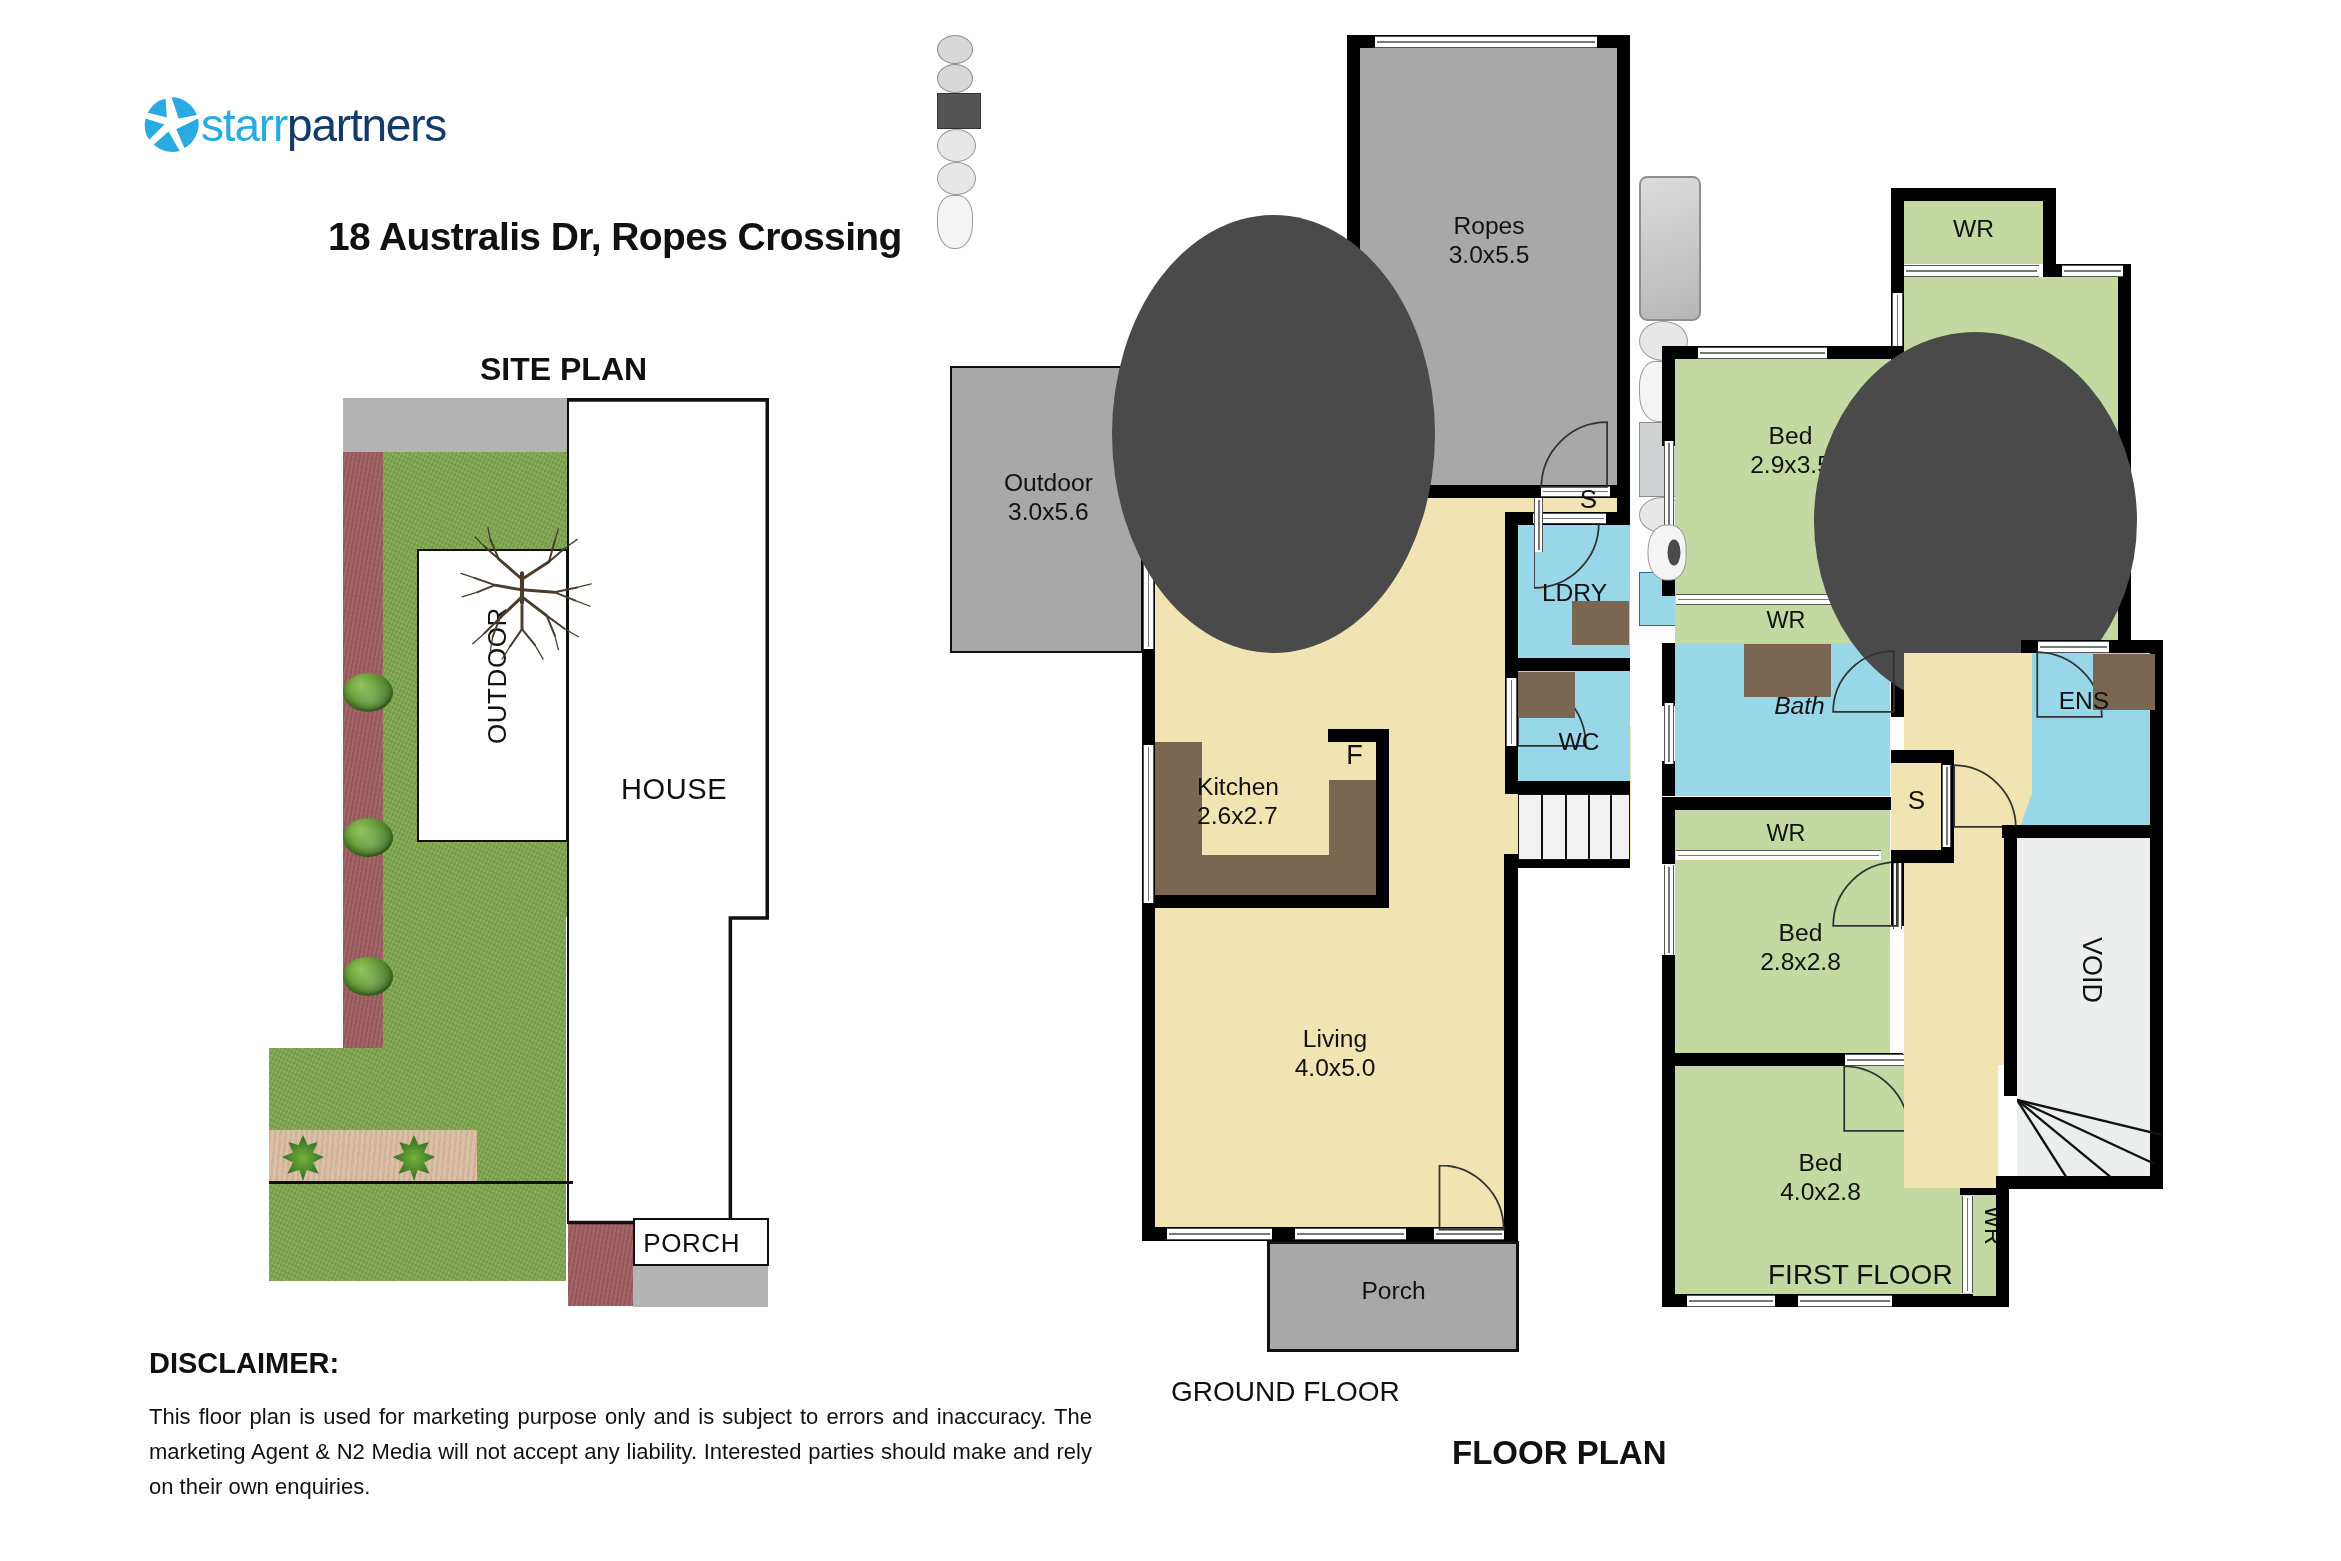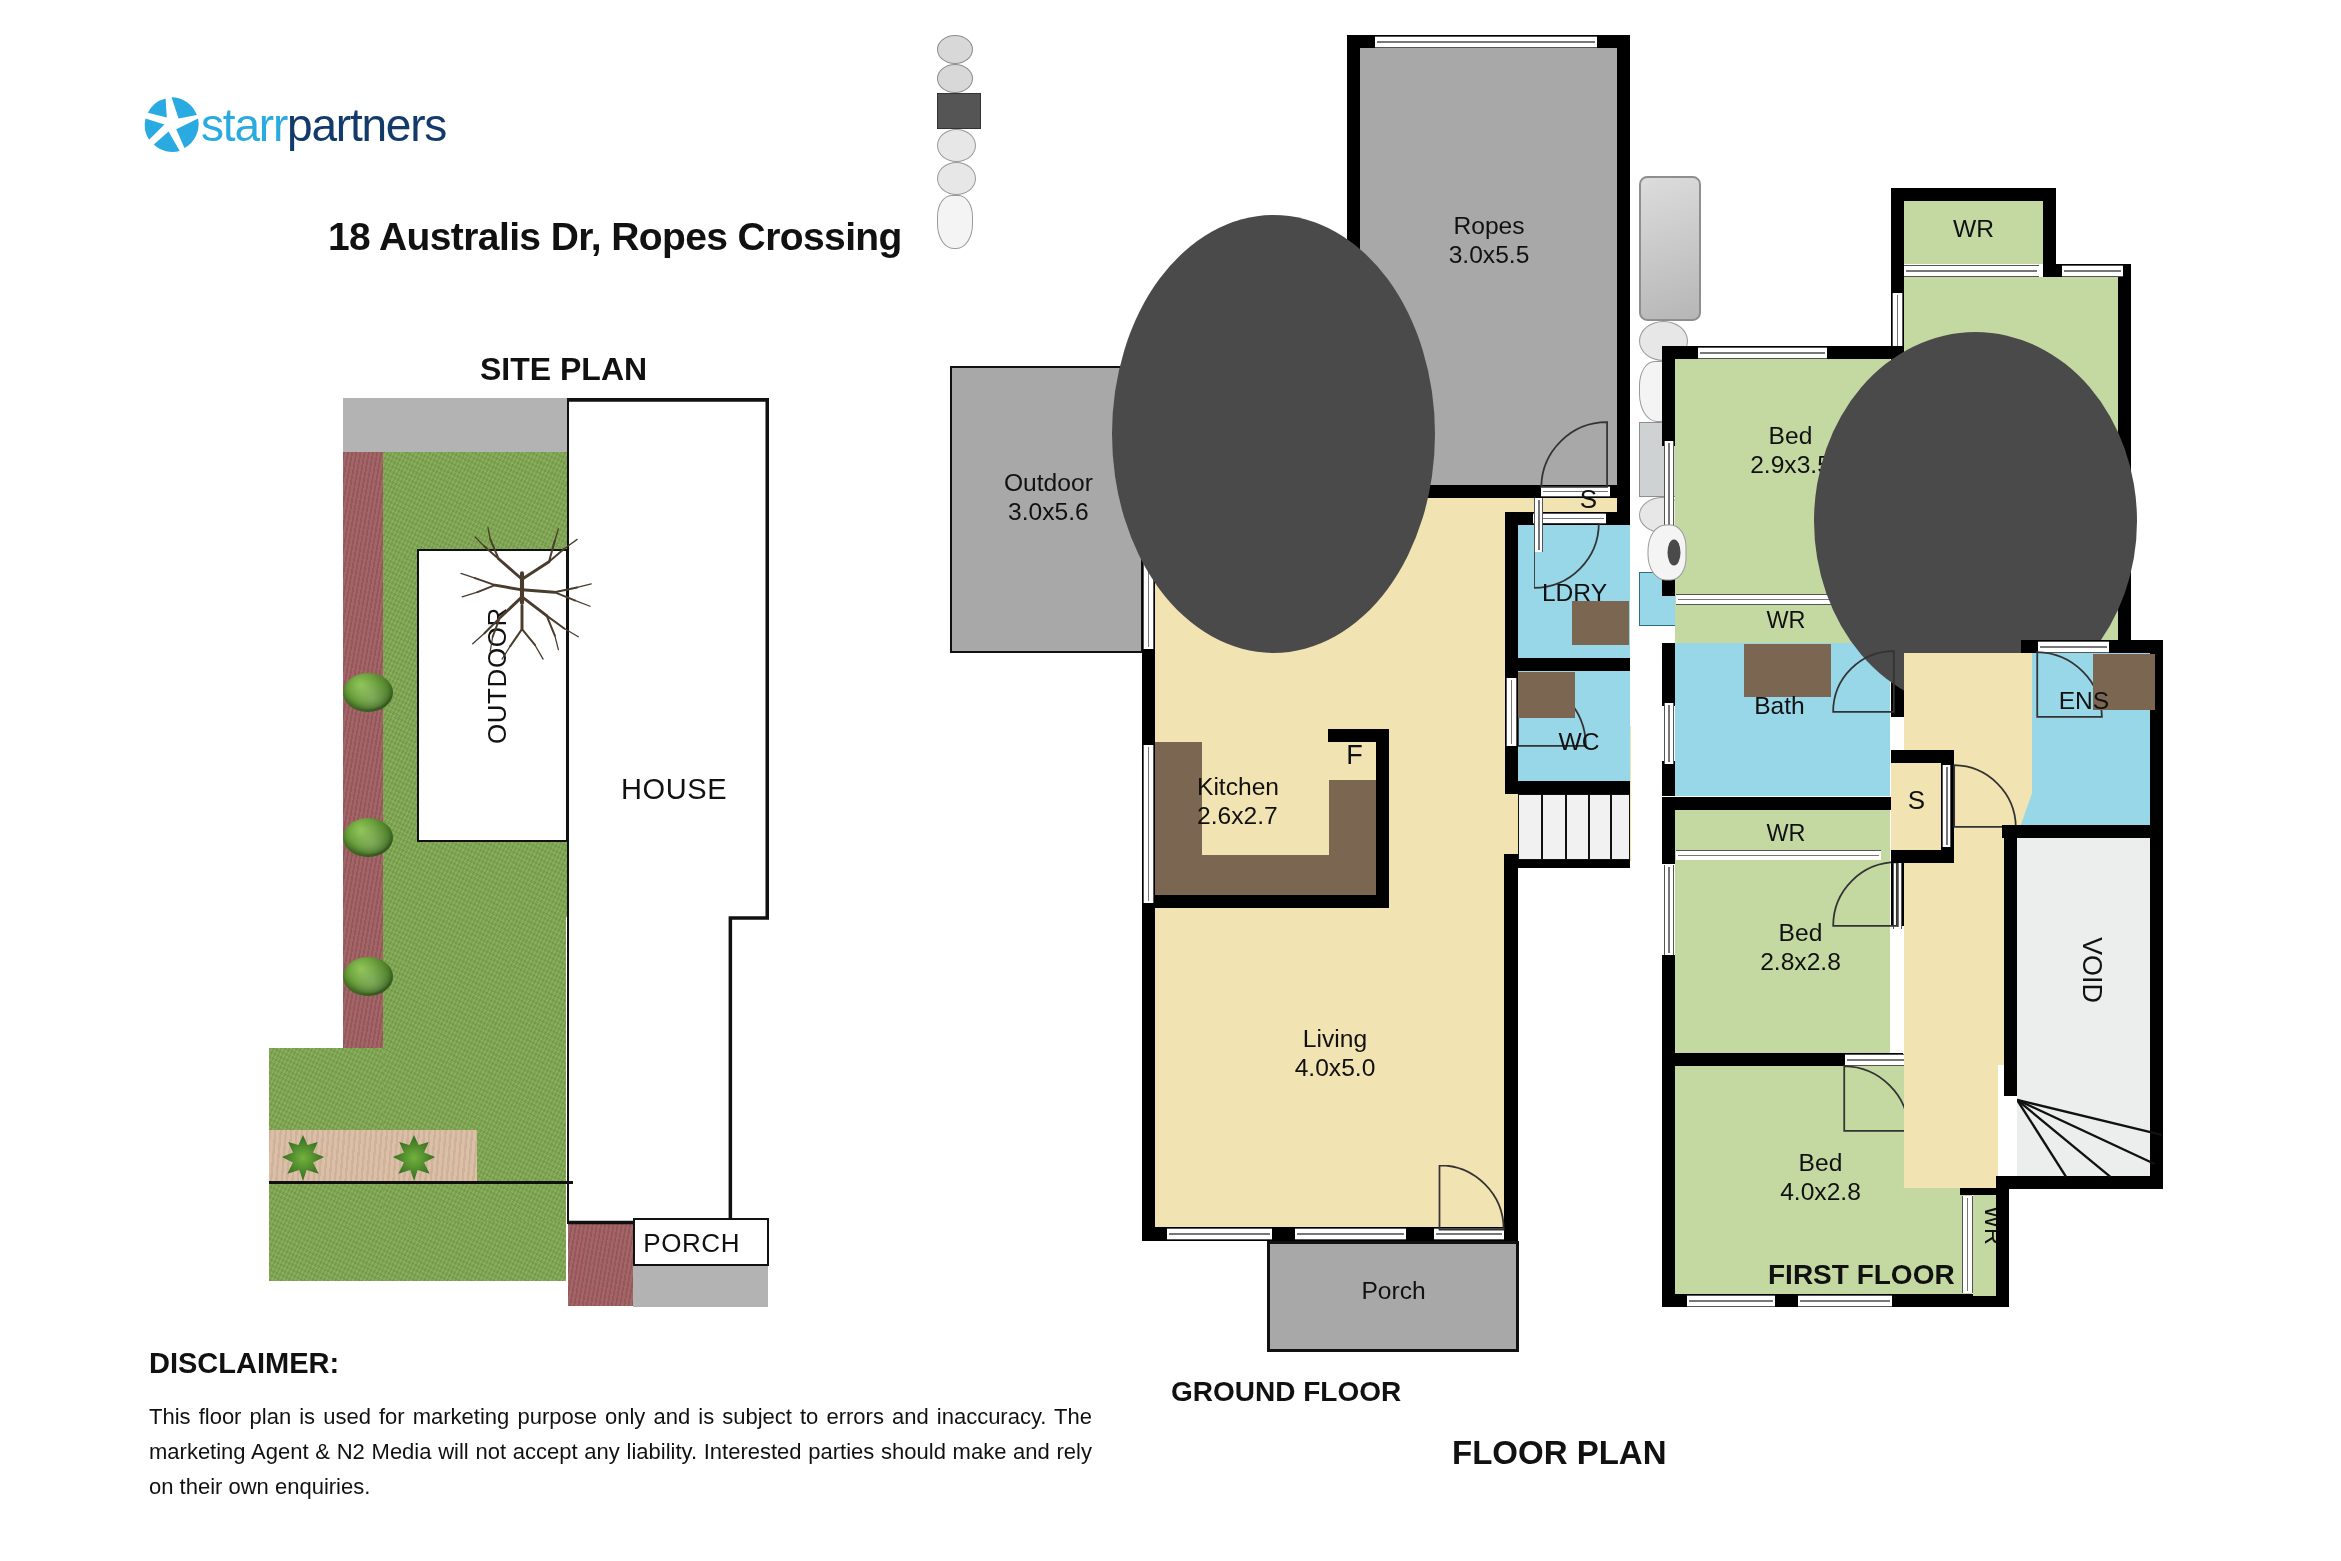--- a/index.html
+++ b/index.html
@@ -347,7 +347,7 @@
   <div class="basin" style="left:121px;top:474px;width:49px;height:40px;"></div>
   <div class="toilet" style="left:108px;top:553px;width:39px;height:61px;"></div>
   <div class="shower" style="left:176px;top:542px;width:73px;height:75px;"></div>
-  <div class="lbl big" style="left:88px;top:515px;width:105px;">Bath</div>
+  <div class="lbl big" style="left:108px;top:515px;width:105px;font-style:italic;">Bath</div>
   <div class="win v" style="left:253px;top:534px;width:0px;height:0px;"></div>
   <svg style="position:absolute;left:193px;top:474px;width:63px;height:63px;" viewBox="0 0 108 108" width="63" height="63">
     <path d="M106 2 A104 104 0 0 0 2 106 L106 106 Z" fill="none" stroke="#333" stroke-width="3"></path>

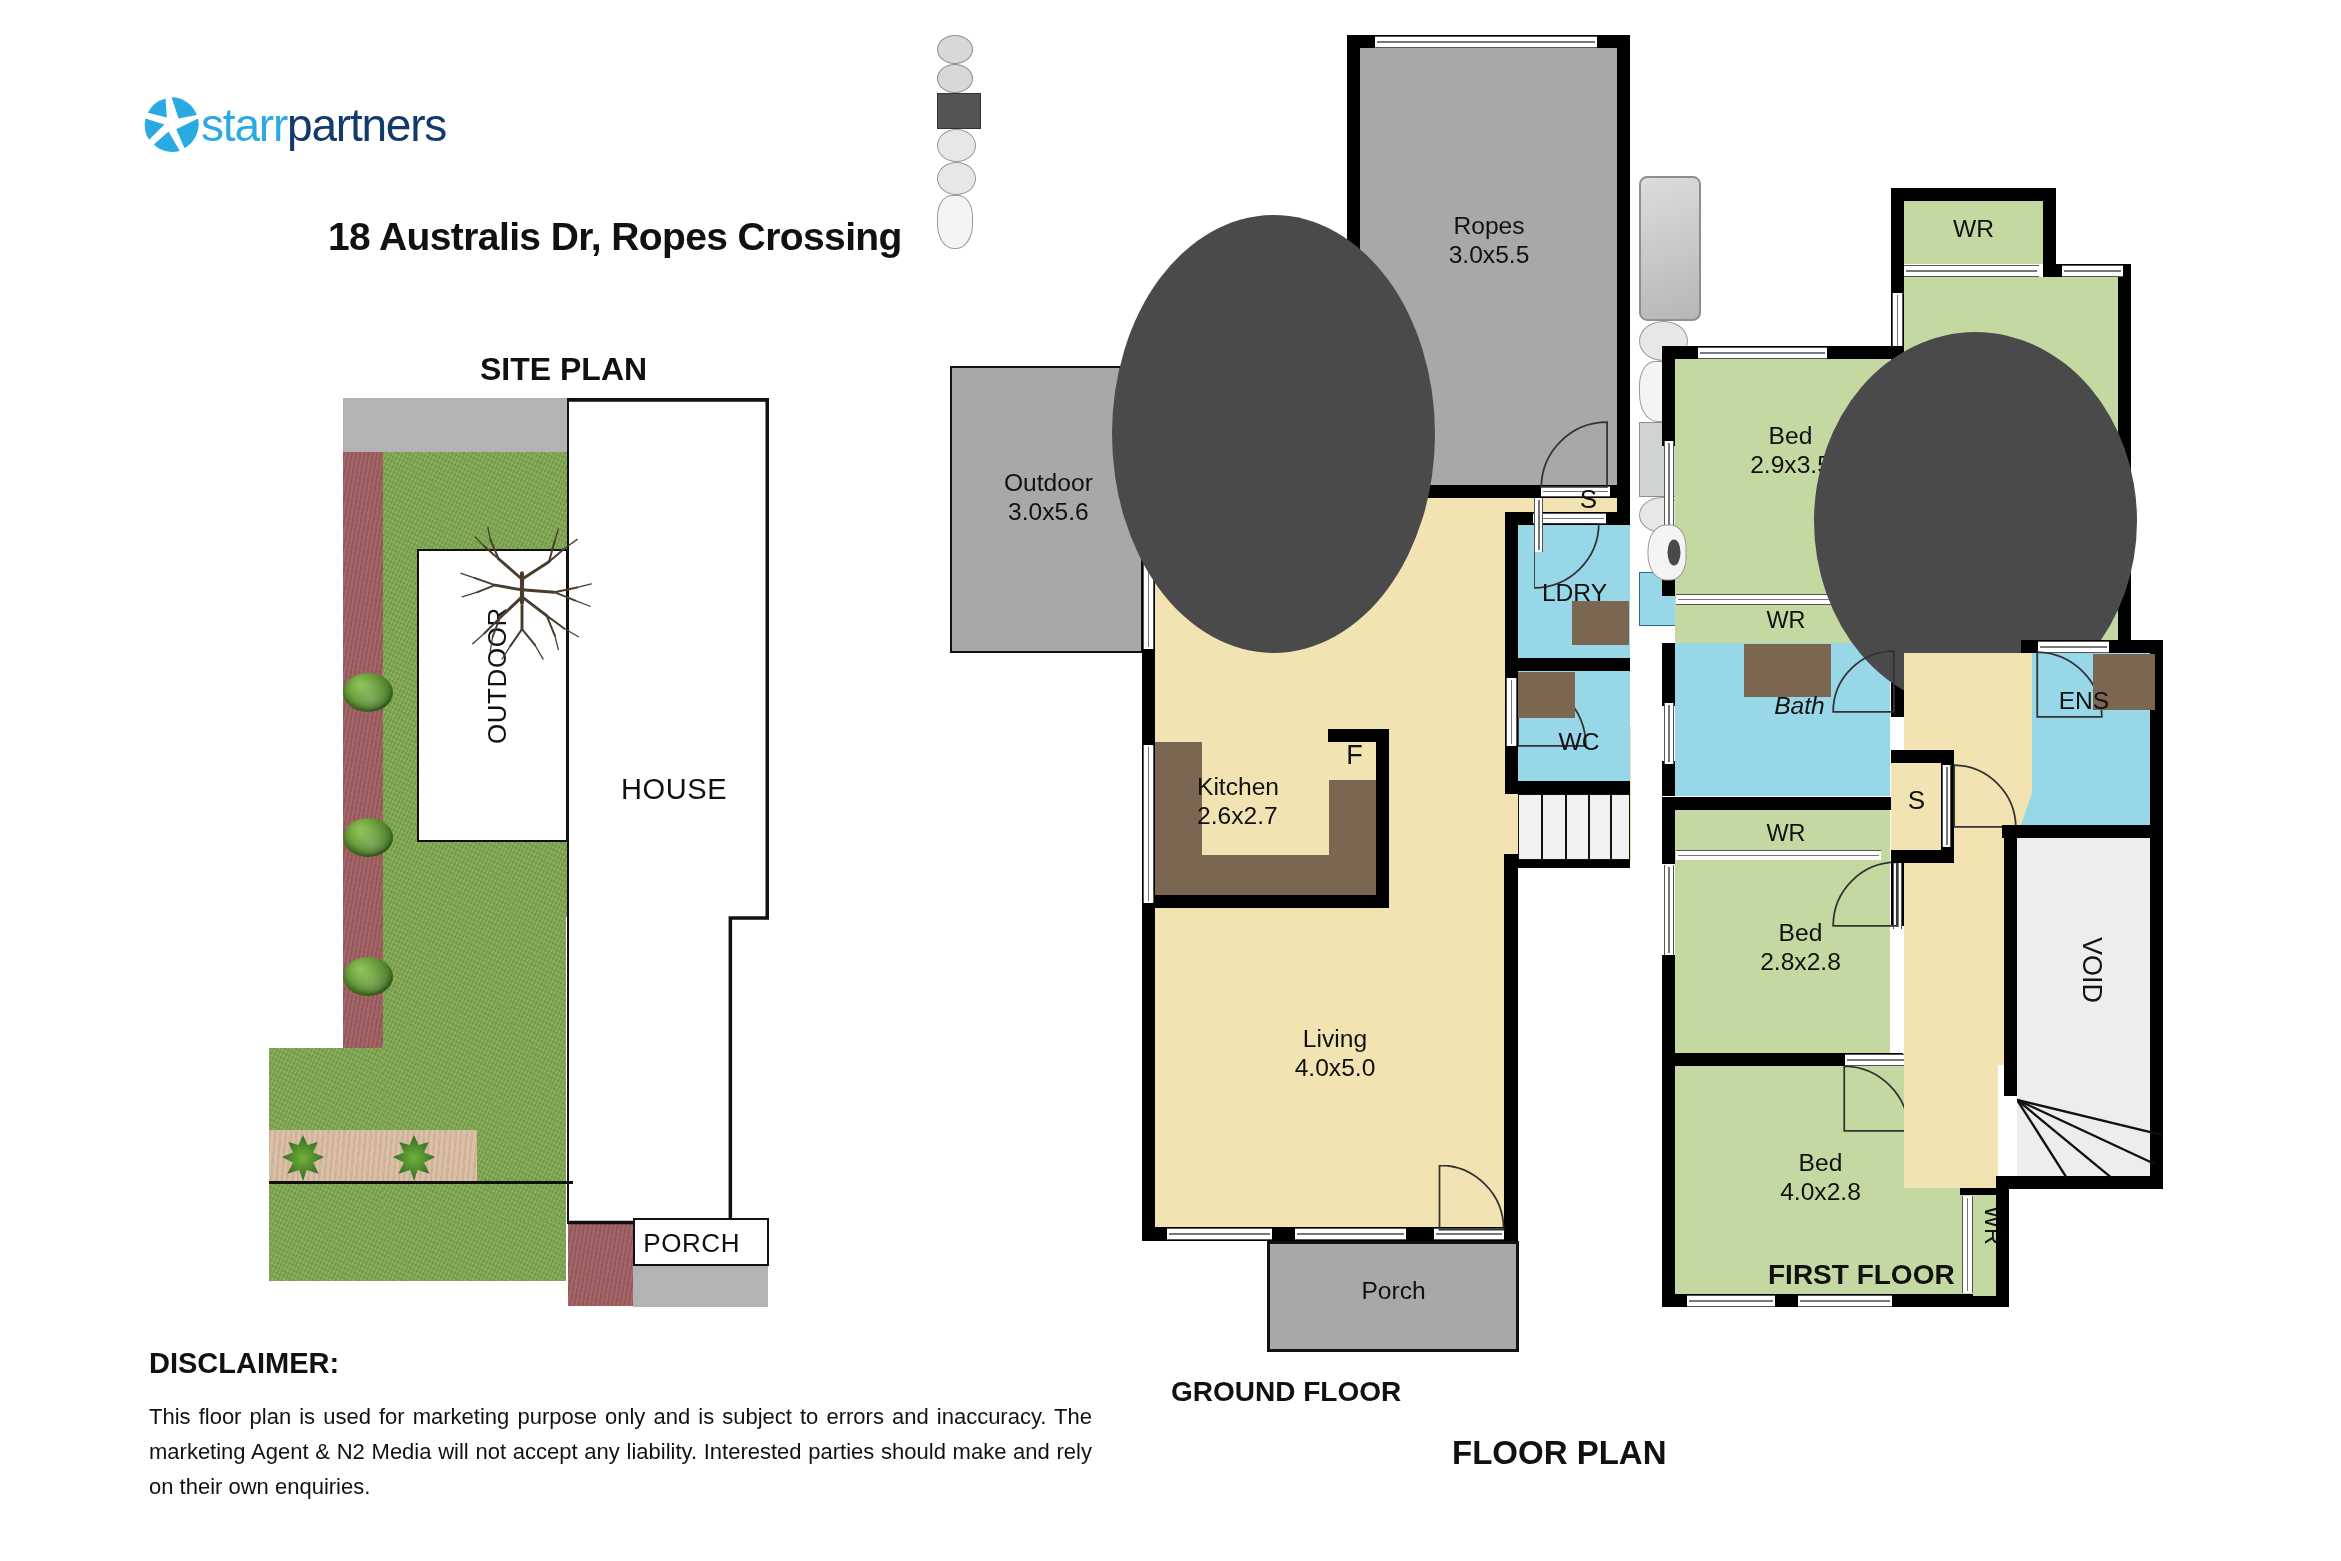--- a/index.html
+++ b/index.html
@@ -86,7 +86,7 @@
   .hob{background:#555;border:1.8px solid #333;box-sizing:border-box;}
   .sink{background:#d8d8d8;border:1.8px solid #8e8e8e;border-radius:50%;box-sizing:border-box;}
 
-  .floor-cap{position:absolute;font-size:28px;font-weight:bold;letter-spacing:0px;}
+  .floor-cap{position:absolute;font-size:28px;font-weight:normal;letter-spacing:0px;}
   #fp-cap{position:absolute;font-size:33px;font-weight:bold;}
 </style>
 </head>

